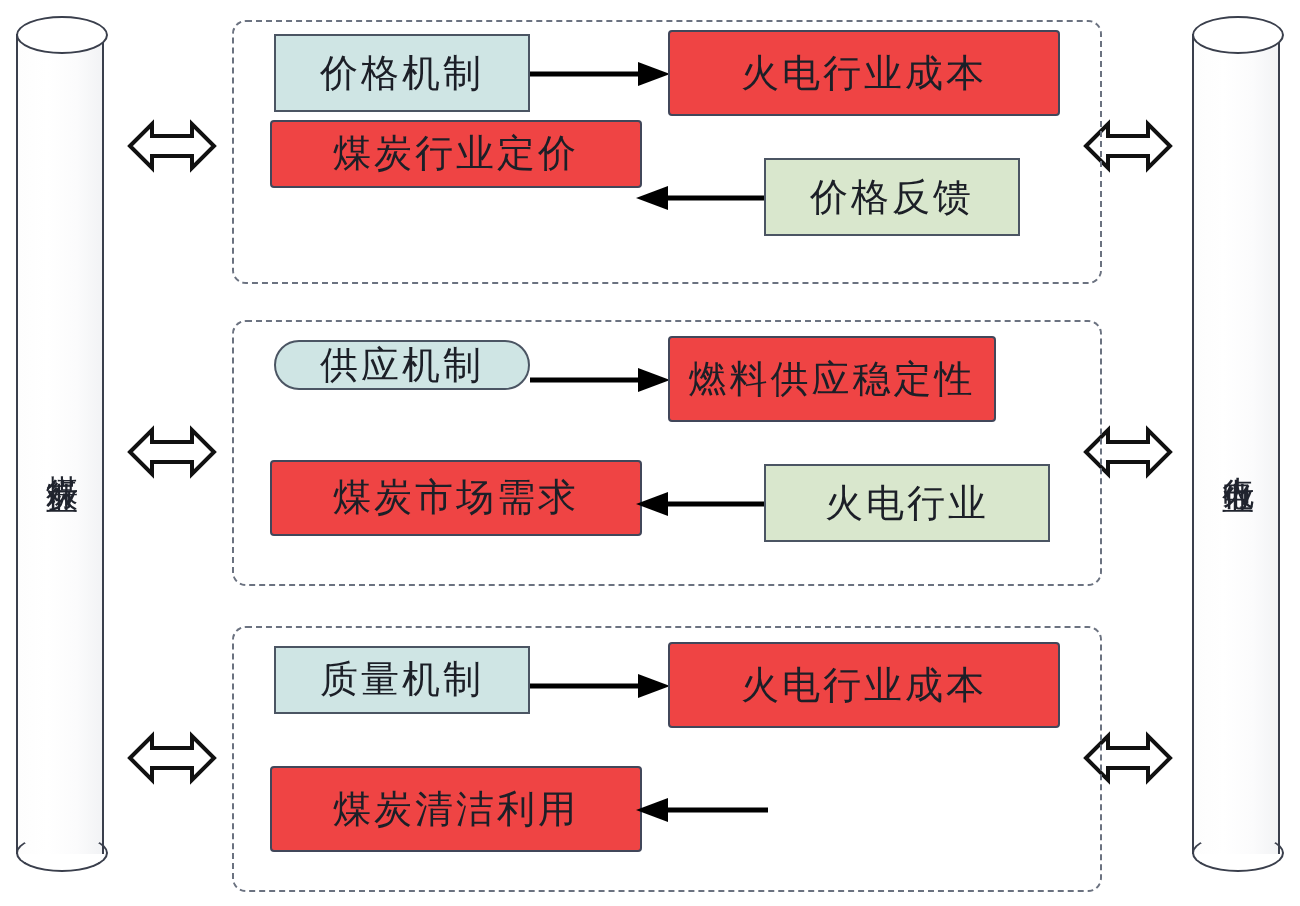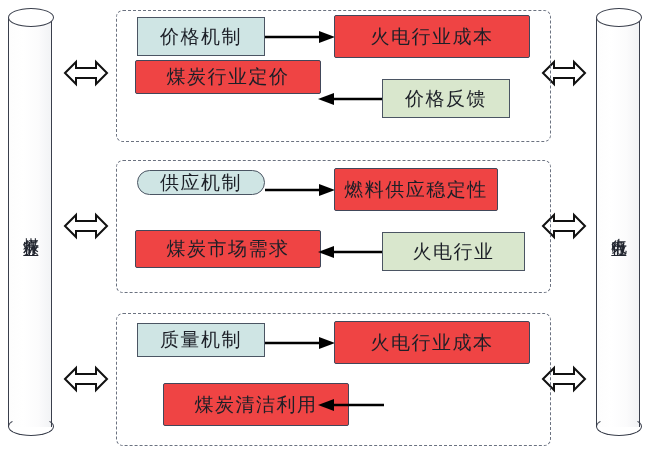--- a/index.html
+++ b/index.html
@@ -261,7 +261,7 @@
     <span>火电行业成本</span>
   </div>
 
-  <div class="node plain" style="left:135px; top:383px; width:186px; height:43px;margin-left:28px;">
+  <div class="node plain" style="left:135px; top:383px; width:186px; height:43px;">
     <span>煤炭清洁利用</span>
   </div>
 

